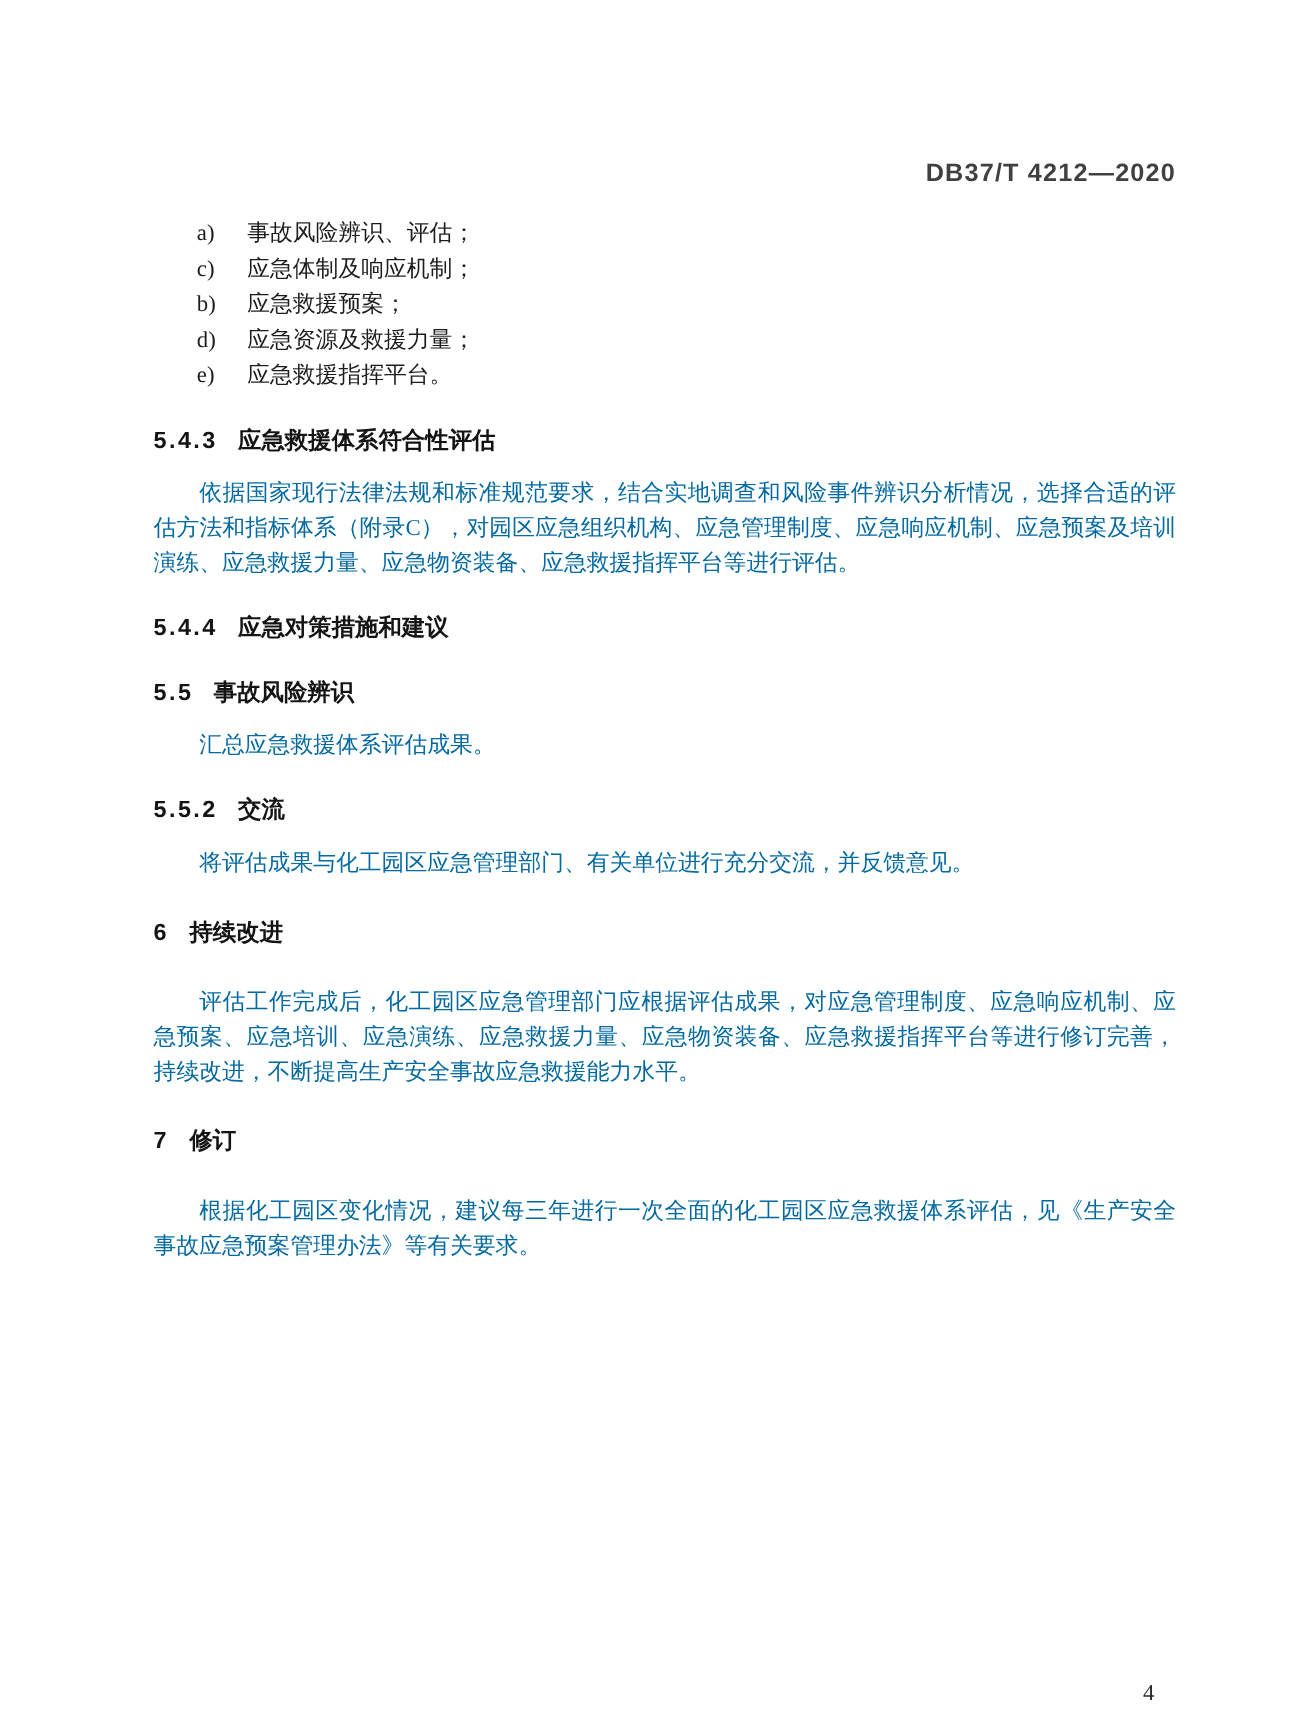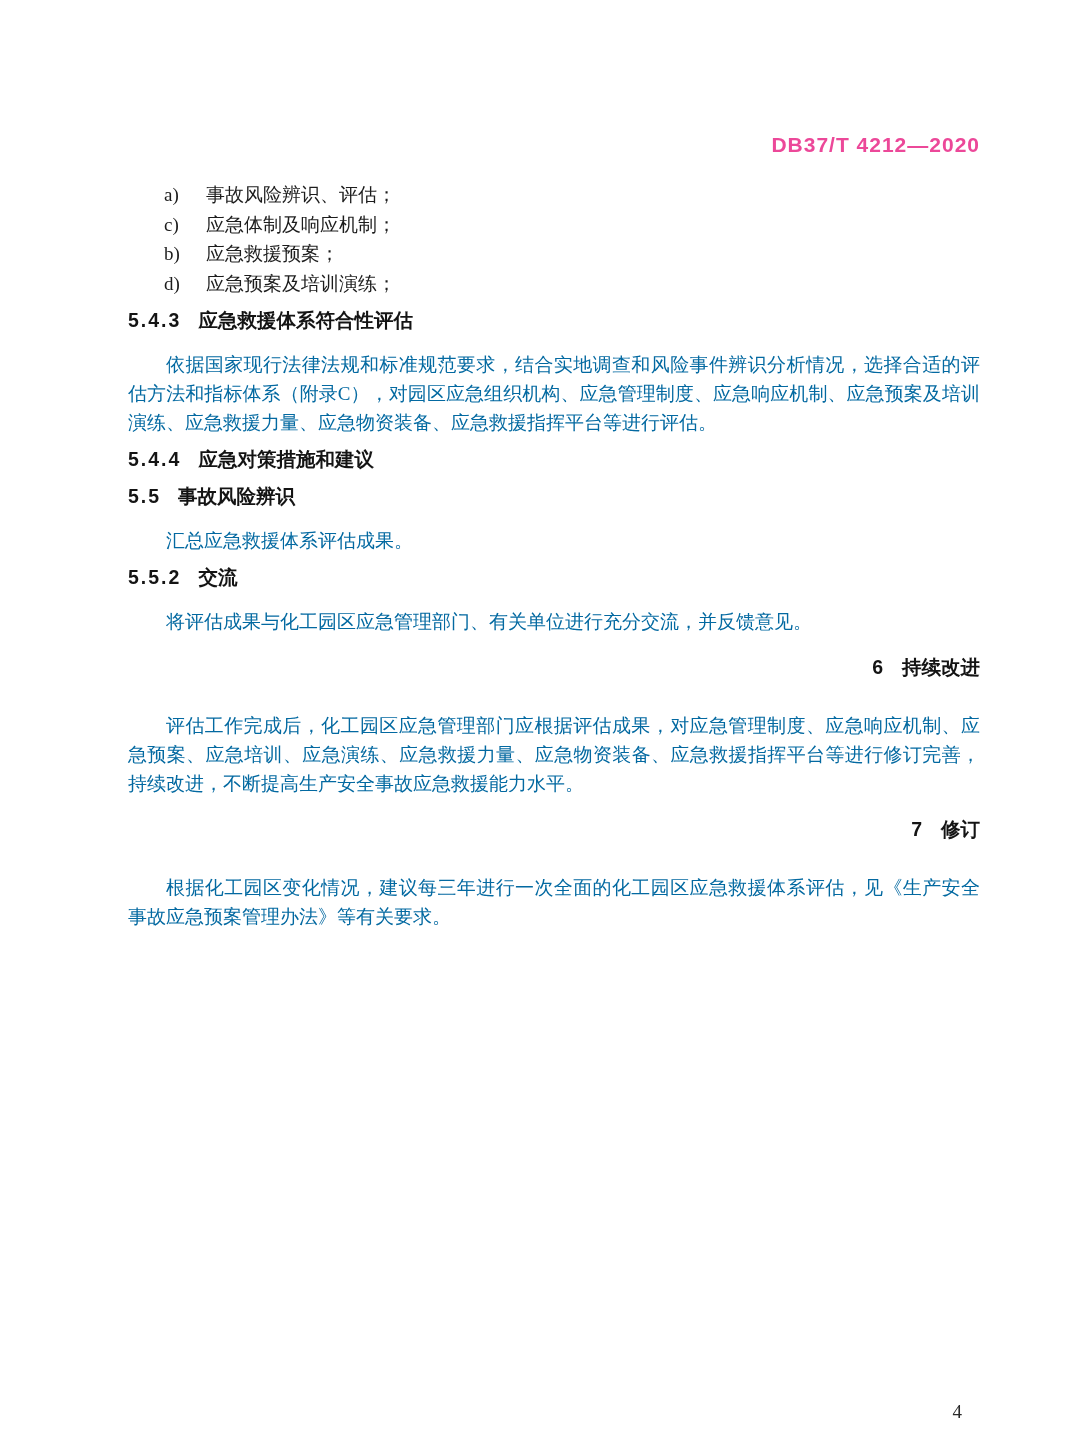--- a/index.html
+++ b/index.html
@@ -25,7 +25,7 @@
     font-weight: 700;
     font-size: 21px;
     letter-spacing: 1px;
-    color: #ec4899;
+    color: #404040;
   }
   .content {
     position: absolute;

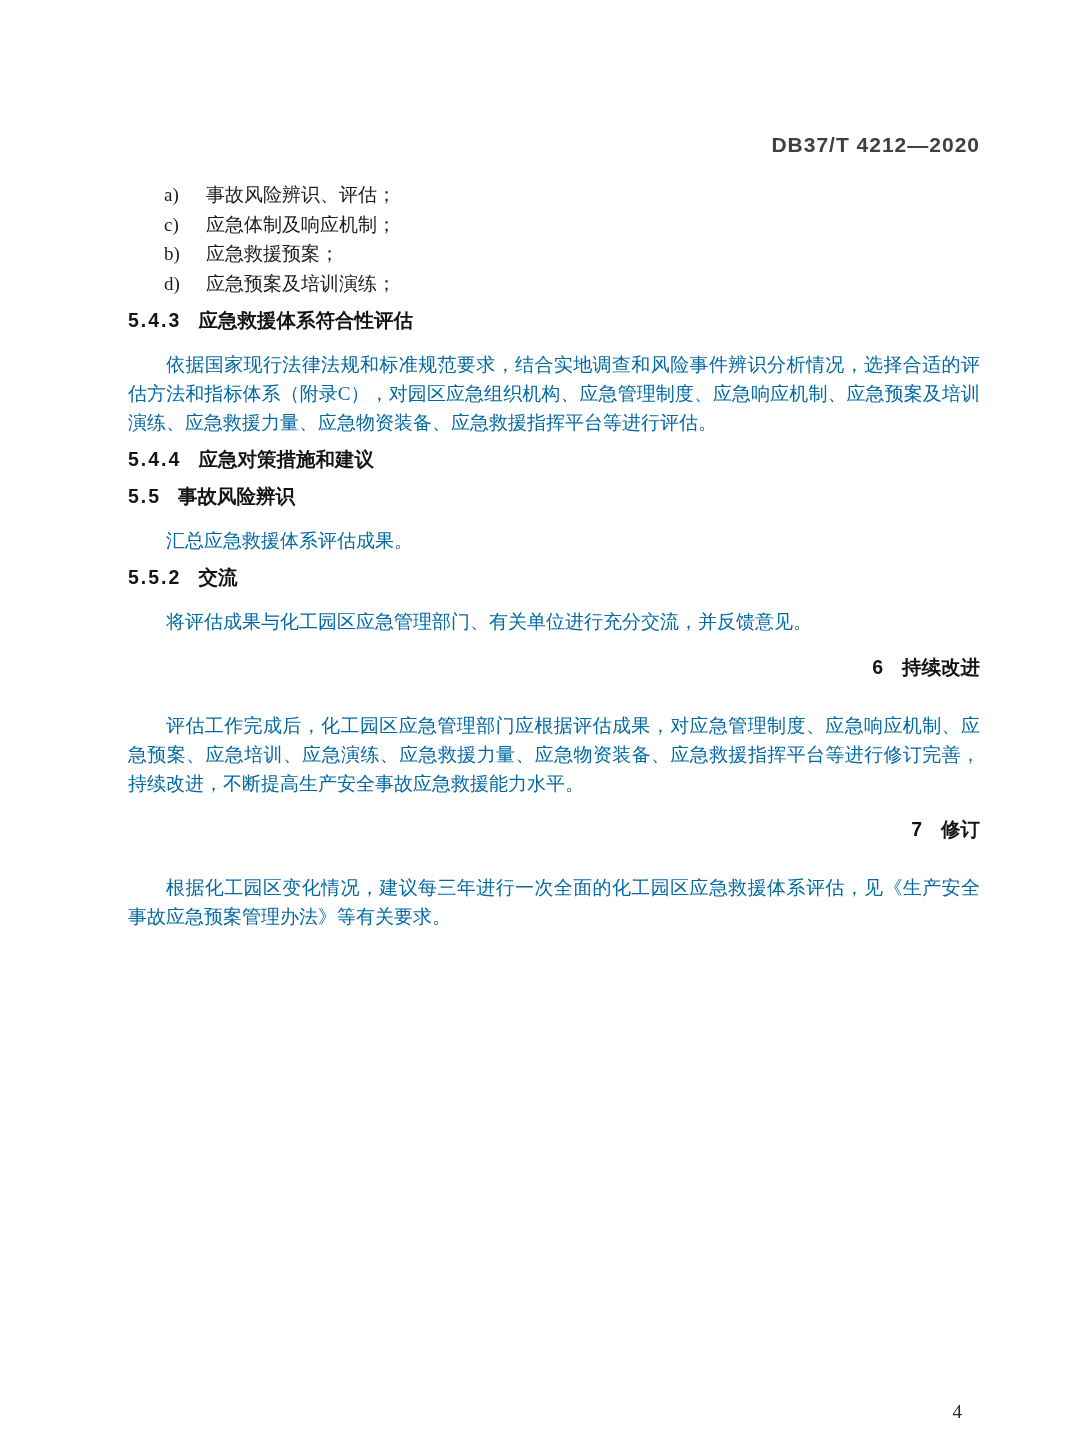--- a/index.html
+++ b/index.html
@@ -109,7 +109,7 @@
         <span class="list-marker">b)</span><span>应急救援预案；</span>
       </li>
       <li class="list-item">
-        <span class="list-marker">d)</span><span>应急预案及培训演练；</span>
+        <span class="list-marker">d)</span><span>应急资源及救援力量；</span>
       </li>
     </ul>
 

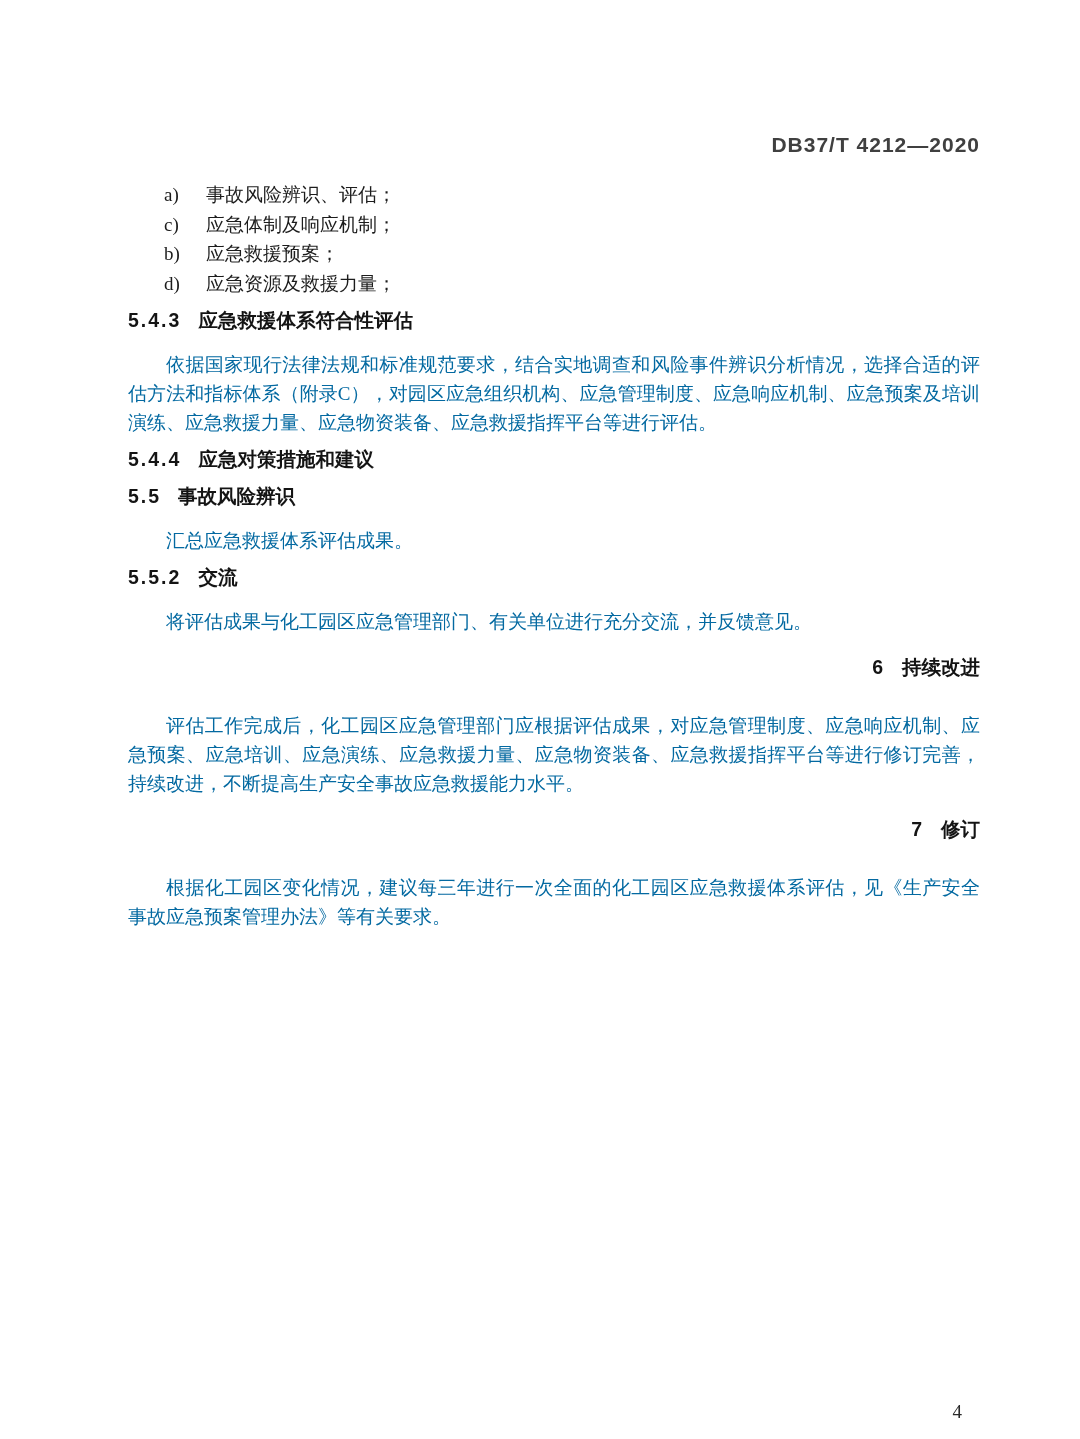--- a/index.html
+++ b/index.html
@@ -111,6 +111,9 @@
       <li class="list-item">
         <span class="list-marker">d)</span><span>应急资源及救援力量；</span>
       </li>
+      <li class="list-item">
+        <span class="list-marker">e)</span><span>应急救援指挥平台。</span>
+      </li>
     </ul>
 
     <div class="heading">

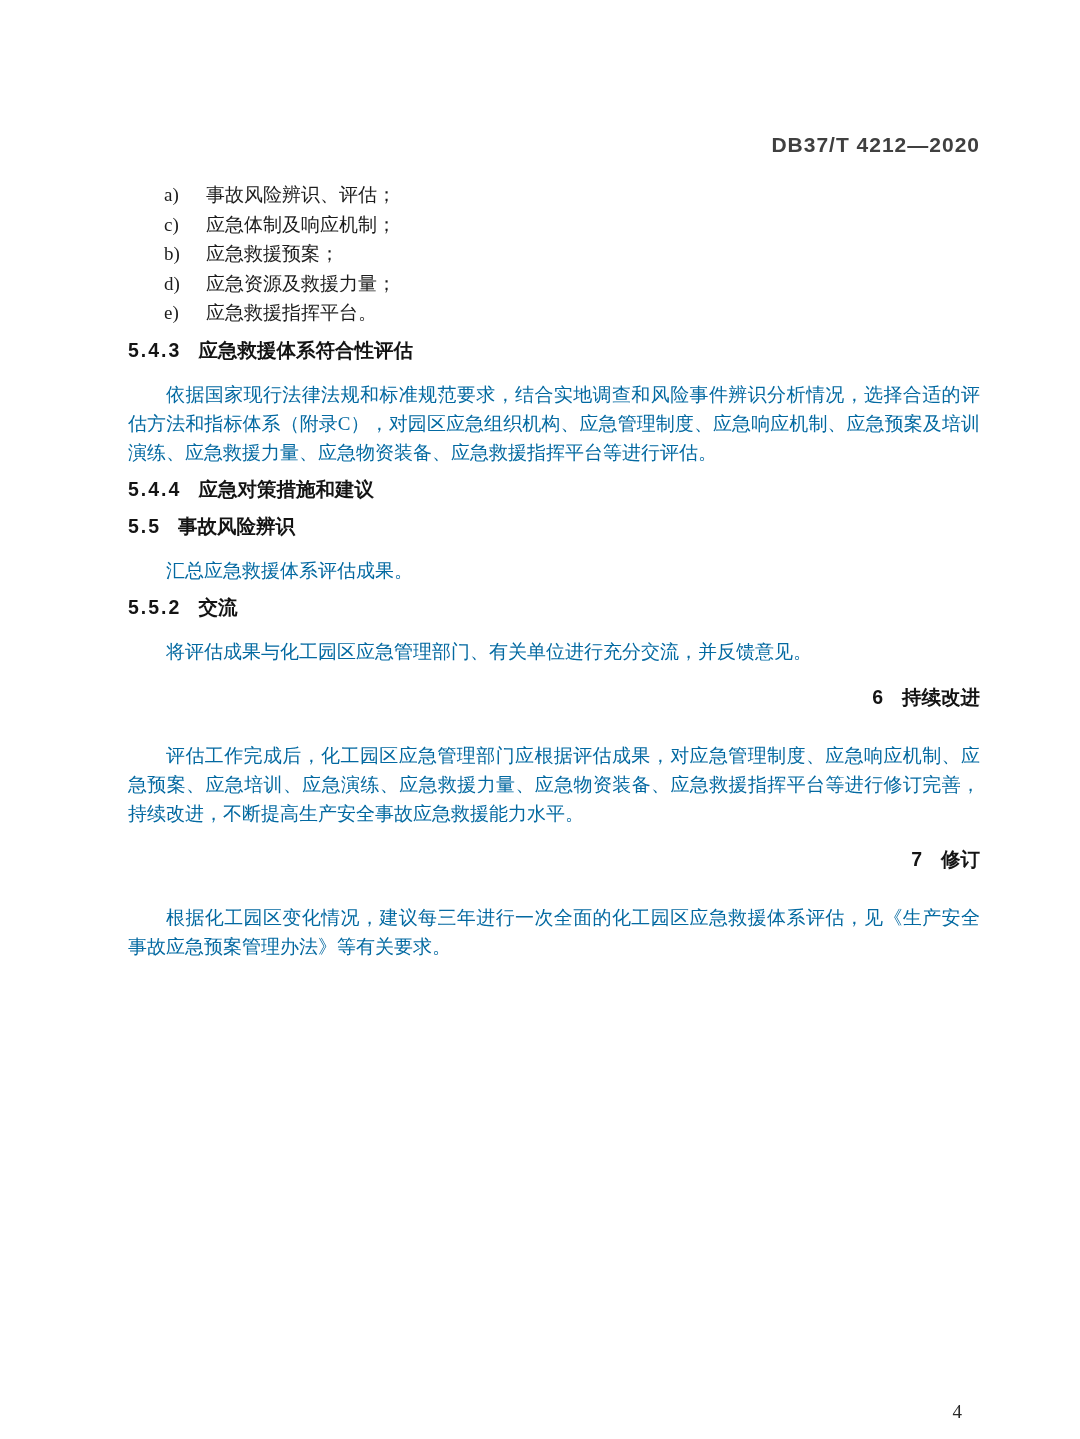--- a/index.html
+++ b/index.html
@@ -55,7 +55,7 @@
     font-weight: 700;
     font-size: 19.5px;
     line-height: 29px;
-    margin-top: 8px;
+    margin-top: 25px;
     color: #141414;
   }
   .heading.major {

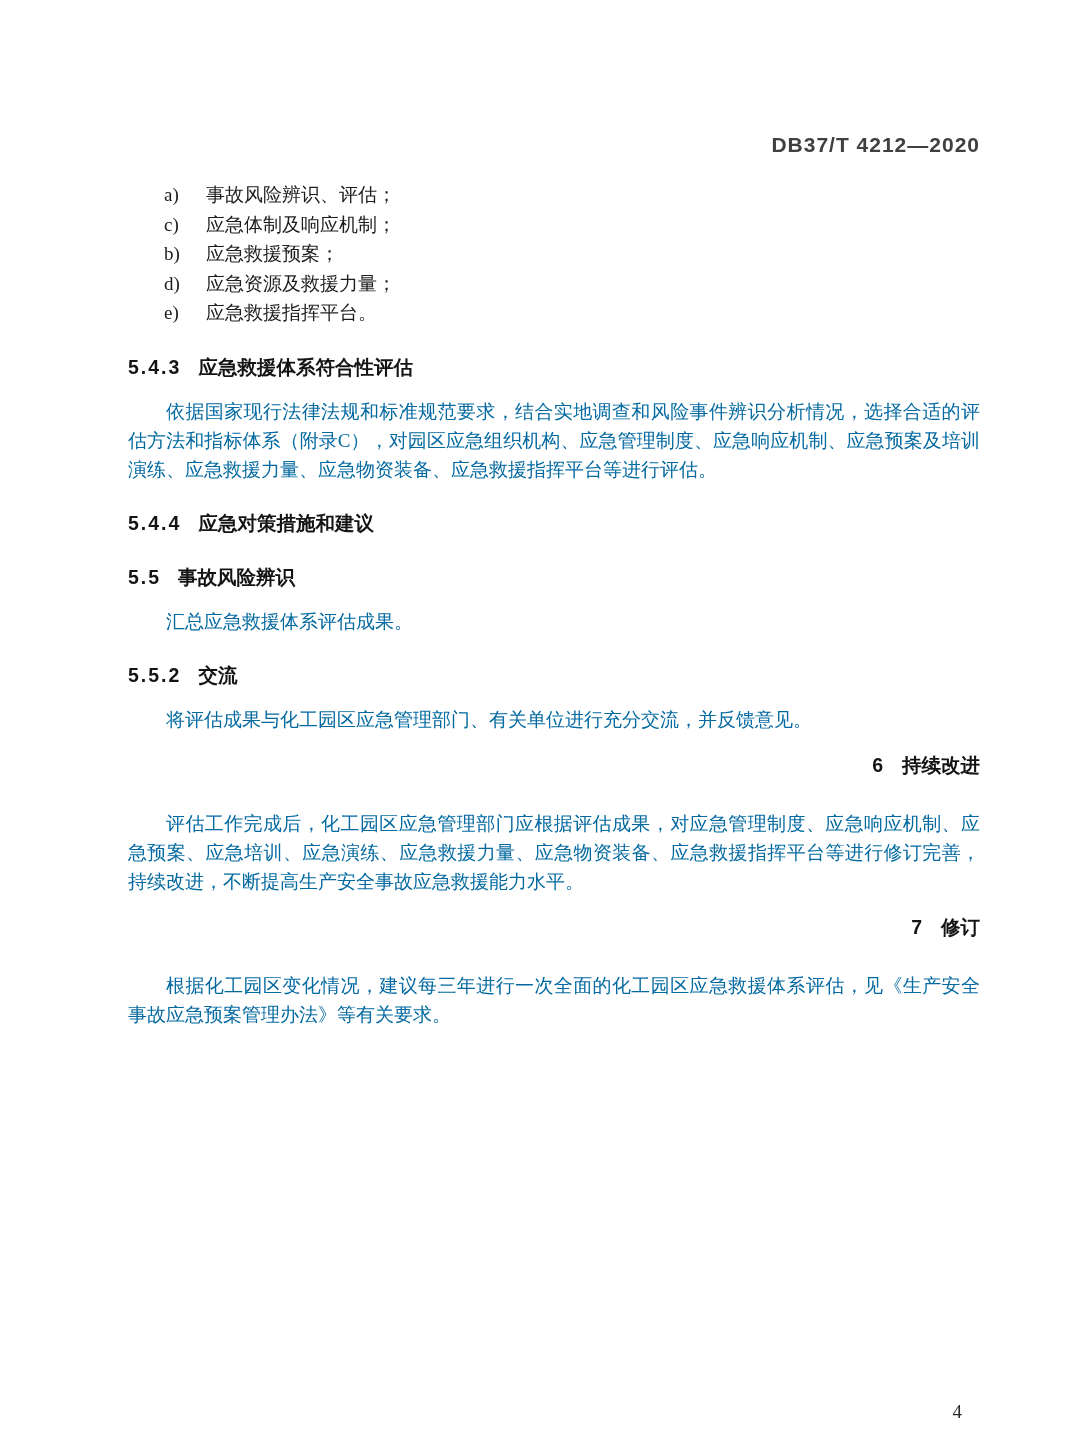--- a/index.html
+++ b/index.html
@@ -59,8 +59,7 @@
     color: #141414;
   }
   .heading.major {
-    margin-top: 17px;
-    text-align: right;
+    margin-top: 29px;
   }
   .heading .sec-num {
     display: inline-block;

